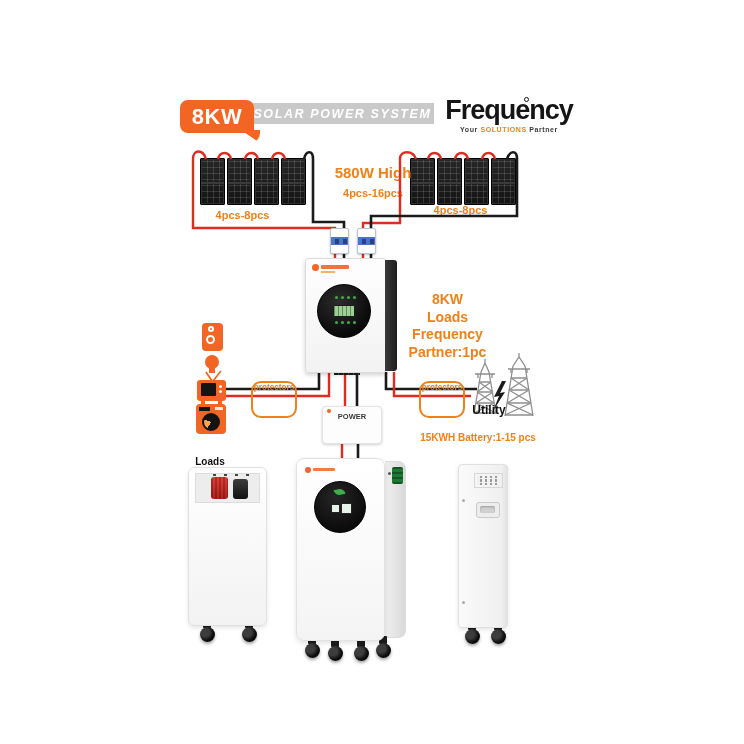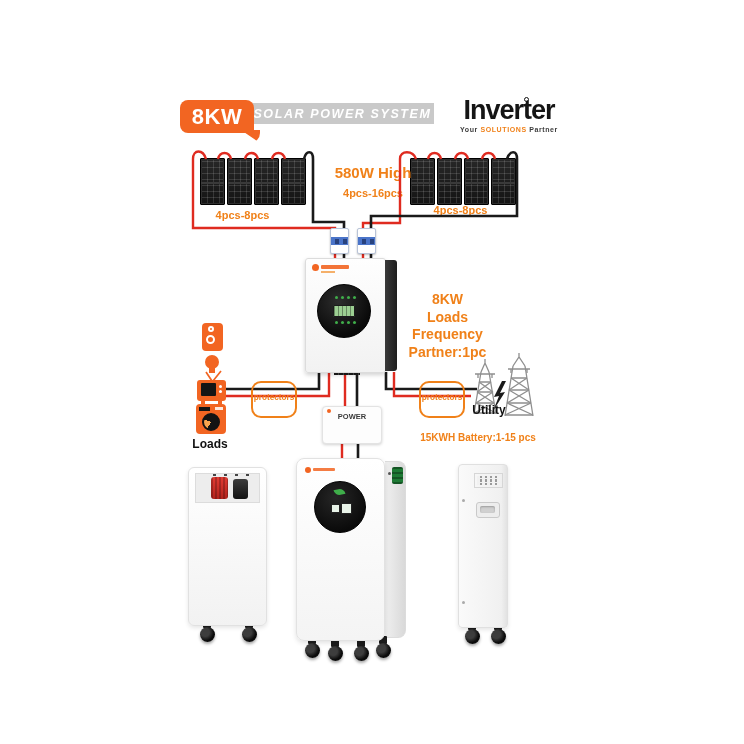--- a/index.html
+++ b/index.html
@@ -208,7 +208,7 @@
   <div class="abs badge">8KW</div>
   <div class="abs badge-tail"></div>
   <div class="abs banner">SOLAR POWER SYSTEM</div>
-  <div class="abs brand">Inverter</div>
+  <div class="abs brand">Frequency</div>
   <div class="abs brand-ring"></div>
   <div class="abs tagline"><span>Your </span><span class="hl">SOLUTIONS</span><span> Partner</span></div>
 

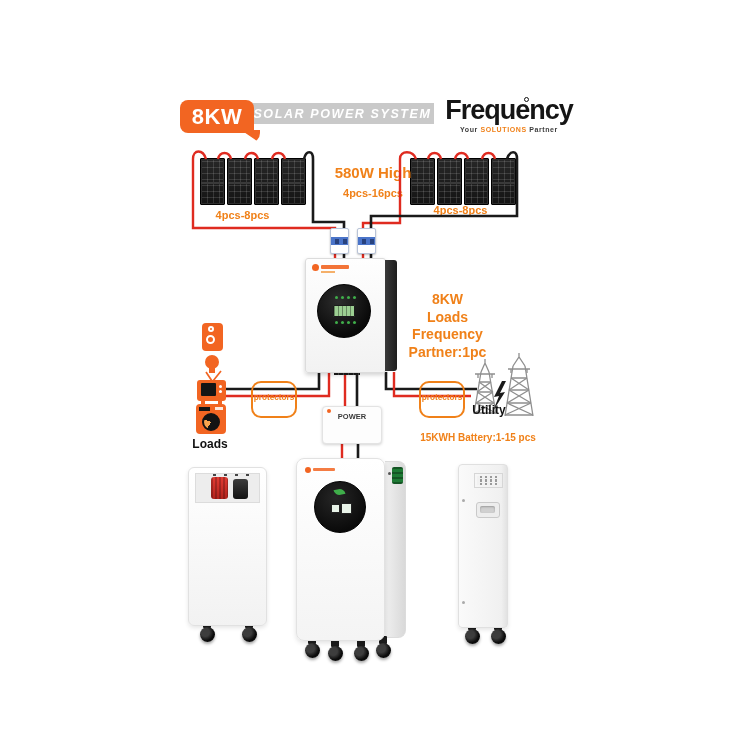--- a/index.html
+++ b/index.html
@@ -87,7 +87,7 @@
 
   
   .protector-box{width:46px;height:37px;border:2px solid var(--label-orange);border-radius:10px;
-                 z-index:3;display:flex;align-items:center;justify-content:center;padding-bottom:5px;
+                 z-index:3;display:flex;align-items:flex-start;justify-content:center;padding-bottom:5px;
                  color:var(--label-orange);font-weight:bold;font-size:8.2px;background:transparent;}
   .mccb-box{left:322px;top:406px;width:60px;height:38px;background:#fdfdfd;border:1px solid #e3e3e3;
             border-radius:4px;box-shadow:0 1px 3px rgba(0,0,0,.18);z-index:3;}

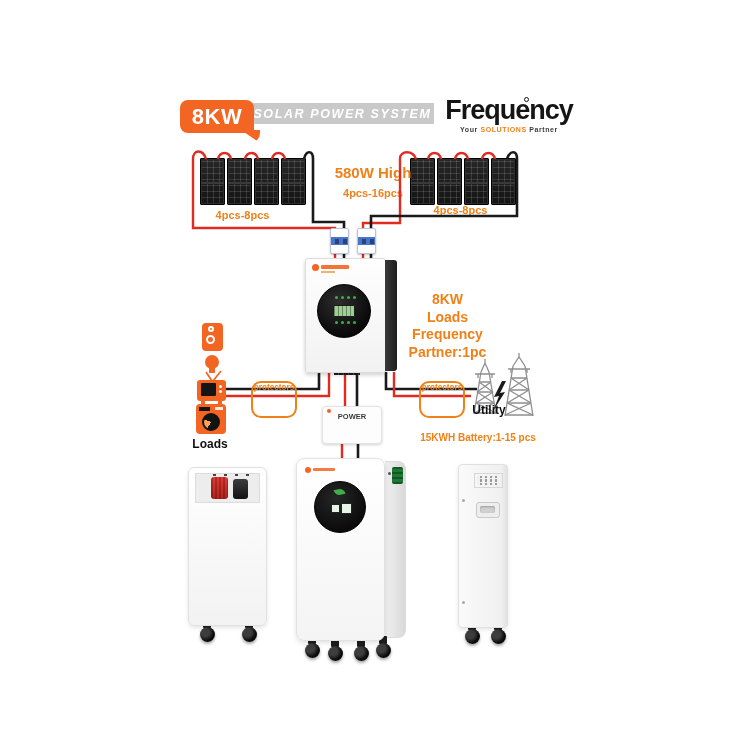--- a/index.html
+++ b/index.html
@@ -83,7 +83,7 @@
   .wm-door{position:absolute;left:6px;top:9px;width:18px;height:18px;border-radius:50%;
            background:conic-gradient(from 210deg,#f6a44e 0 80deg,#131313 80deg 360deg);
            border:2px solid #131313;}
-  .loads-label{left:180px;top:437px;width:60px;text-align:center;font-size:12px;font-weight:bold;color:#111;}
+  .loads-label{left:180px;top:456px;width:60px;text-align:center;font-size:10px;font-weight:bold;color:#111;}
 
   
   .protector-box{width:46px;height:37px;border:2px solid var(--label-orange);border-radius:10px;

